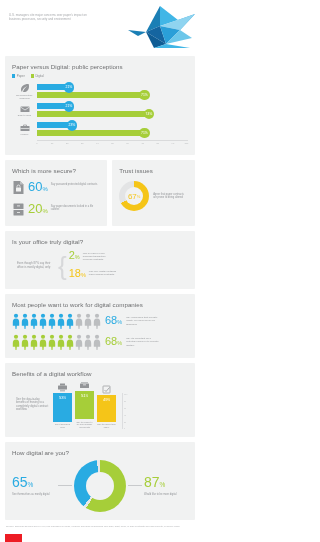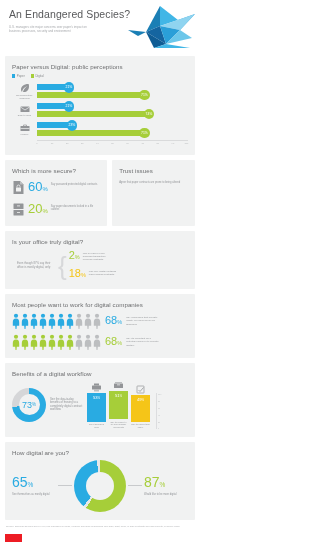--- a/index.html
+++ b/index.html
@@ -116,7 +116,6 @@
 
   <div class="header">
     <div class="title">
-      <div>An Endangered Species?</div>
     </div>
     <div class="subtitle">U.S. managers cite major concerns over paper's impact on business processes, security and environment</div>
     <svg class="crane" viewBox="0 0 76 50">

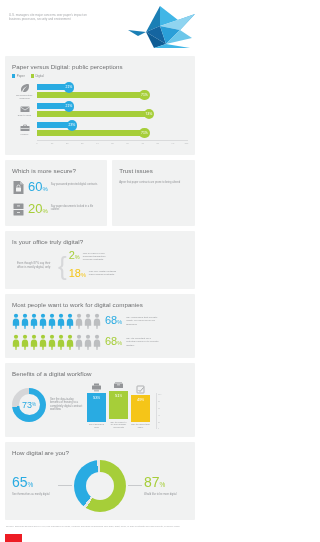--- a/index.html
+++ b/index.html
@@ -241,6 +241,13 @@
     <div class="panel col-trust">
       <div class="panel-h">Trust issues</div>
       <div class="trust-wrap">
+        <div class="donut" style="width:30px;height:30px;background:conic-gradient(#f5c518 0% 67%, #e3e4e5 67% 100%);border-radius:50%;">
+          <div style="position:absolute;inset:6px;background:#f1f2f2;border-radius:50%;"></div>
+          <div class="lbl">
+            <span style="font-size:8px;color:#f5c518">67</span>
+              <span style="font-size:4px;color:#f5c518">%</span>
+          </div>
+        </div>
         <div class="trust-tx">Agree that paper contracts are prone to being altered</div>
       </div>
     </div>

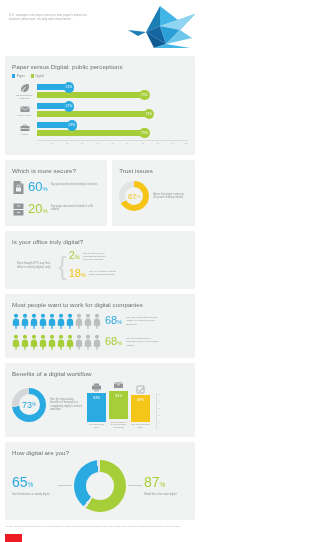--- a/index.html
+++ b/index.html
@@ -372,13 +372,6 @@
   <div class="panel">
     <div class="panel-h">Benefits of a digital workflow</div>
     <div class="ben">
-      <div class="donut" style="width:34px;height:34px;background:conic-gradient(#29abe2 0% 73%, #d5d6d8 73% 100%);border-radius:50%;">
-        <div style="position:absolute;inset:6.5px;background:#f1f2f2;border-radius:50%;"></div>
-        <div class="lbl">
-          <span style="font-size:9px;color:#29abe2">73</span>
-            <span style="font-size:4.5px;color:#29abe2">%</span>
-        </div>
-      </div>
       <div class="ben-tx">See the day-to-day benefits of moving to a completely digital contract workflow</div>
 
       <div class="minibars">

